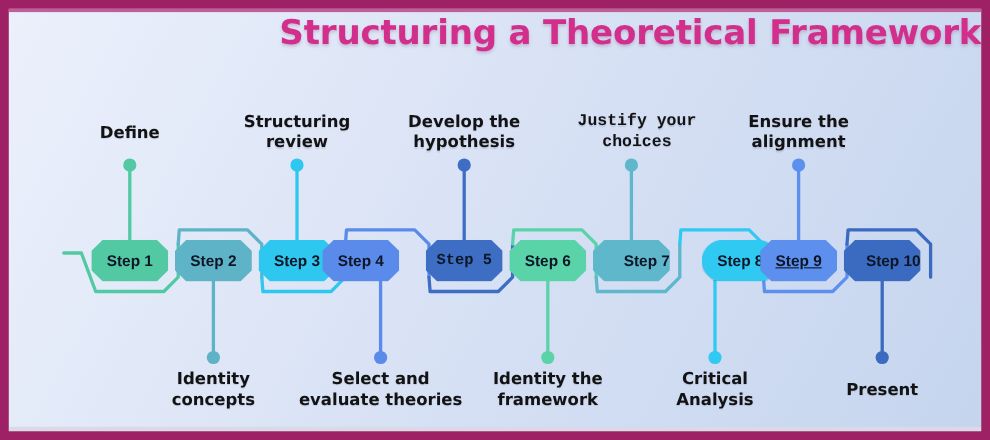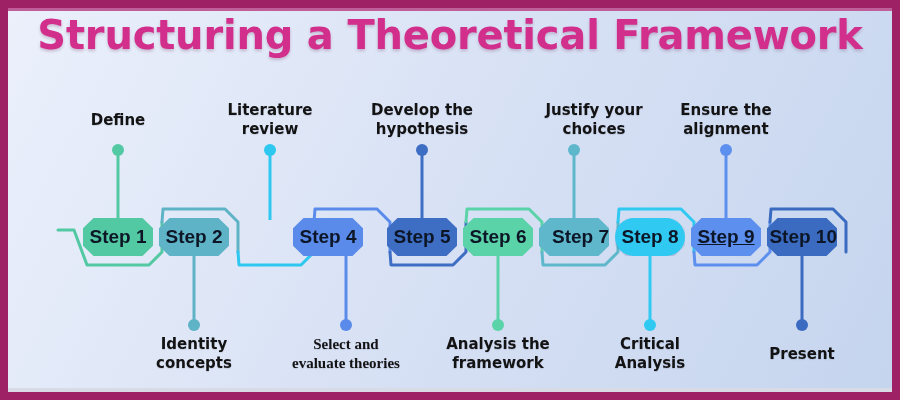--- a/index.html
+++ b/index.html
@@ -12,9 +12,9 @@
   .top-inner-line{position:absolute;top:0;left:0;right:0;height:3px;background:var(--top-line,#bf5f99);}
   .bottom-strip{position:absolute;bottom:0;left:0;right:0;height:4px;background:var(--bottom-strip,#d8dae5);}
   .title{
-    position:absolute;top:4px;left:0;right:0;margin:0;text-align:center;
+    position:absolute;top:4px;left:0;right:0;margin:0;text-align:right;
     font-family:"DejaVu Sans","Liberation Sans",sans-serif;
-    font-size:40px;font-weight:bold;letter-spacing:-0.2px;
+    font-size:31px;font-weight:bold;letter-spacing:-0.2px;
     color:var(--title-color,#d22e8c);
     text-shadow:0 2px 3px rgba(110,40,90,0.25);
   }

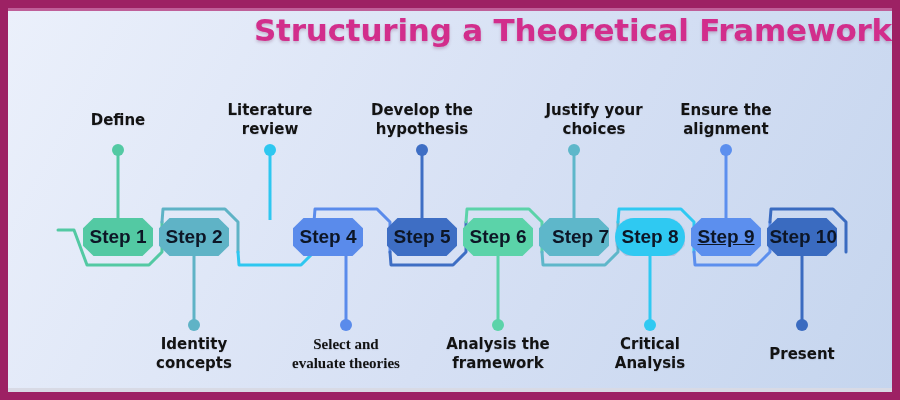--- a/index.html
+++ b/index.html
@@ -84,7 +84,7 @@
       </div>
       <div class="step-label bottom" style="left: 101px;">Identity
 concepts</div>
-      <div class="step-label top" style="left: 177px;">Literature
+      <div class="step-label top" style="left: 177px;">Structuring
 review</div>
       <div class="badge" style="left: 285px; top: 210px; background: rgb(90, 139, 235); text-align: right;">
         <span>Step 4</span>

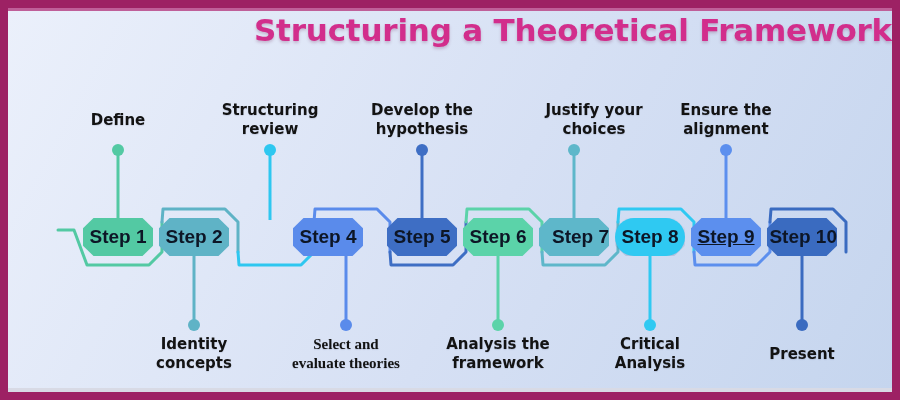--- a/index.html
+++ b/index.html
@@ -104,7 +104,7 @@
       <div class="badge" style="left: 531px; top: 210px; background: rgb(94, 183, 202); justify-content: flex-end;">
         <span>Step 7</span>
       </div>
-      <div class="step-label top" style="left: 501px;">Justify your
+      <div class="step-label top" style="left: 486px; font-family: Liberation Mono, monospace;">Justify your
 choices</div>
       <div class="badge" style="left: 607px; top: 210px; background: rgb(47, 201, 242); border-radius: 19px;">
         <span>Step 8</span>

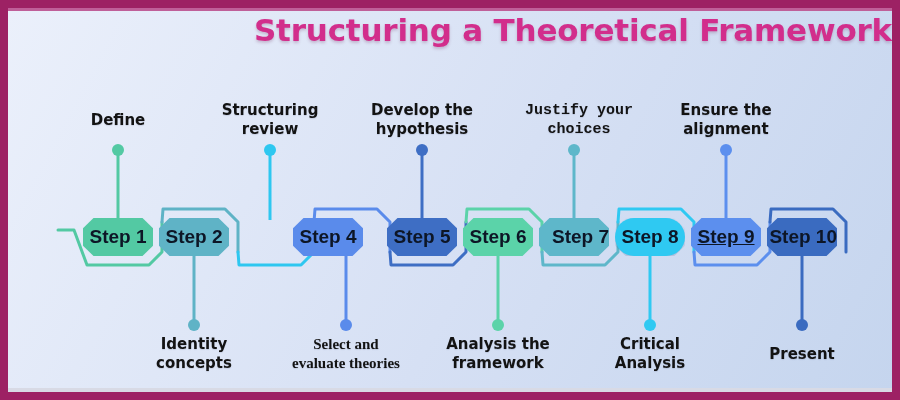--- a/index.html
+++ b/index.html
@@ -24,7 +24,7 @@
     position:absolute;width:70px;height:38px;top:202px;
     display:flex;align-items:center;justify-content:center;
     clip-path:polygon(15% 0%,85% 0%,100% 27%,100% 73%,85% 100%,15% 100%,0% 73%,0% 27%);
-    font-weight:bold;font-size:19px;color:var(--badge-text,#0d1626);
+    font-weight:bold;font-size:14px;color:var(--badge-text,#0d1626);
     filter:drop-shadow(0 2px 2px rgba(40,70,130,0.25));
   }
   .step-label{

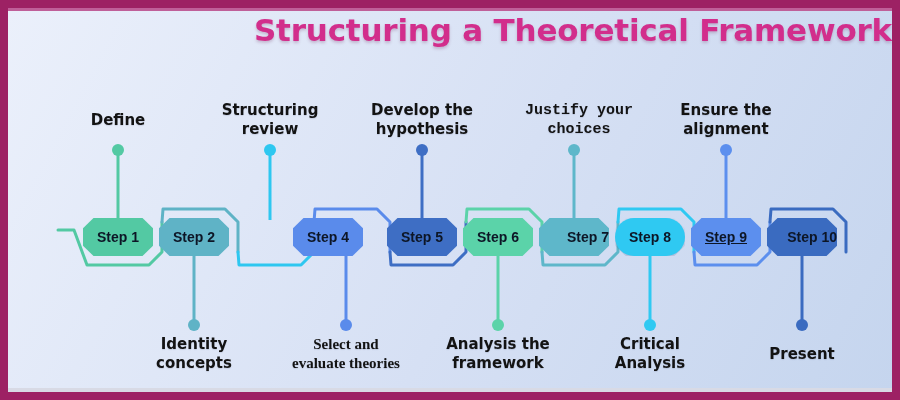--- a/index.html
+++ b/index.html
@@ -84,6 +84,9 @@
       </div>
       <div class="step-label bottom" style="left: 101px;">Identity
 concepts</div>
+      <div class="badge" style="left: 227px; top: 210px; background: rgb(46, 199, 240);">
+        <span>Step 3</span>
+      </div>
       <div class="step-label top" style="left: 177px;">Structuring
 review</div>
       <div class="badge" style="left: 285px; top: 210px; background: rgb(90, 139, 235); text-align: right;">

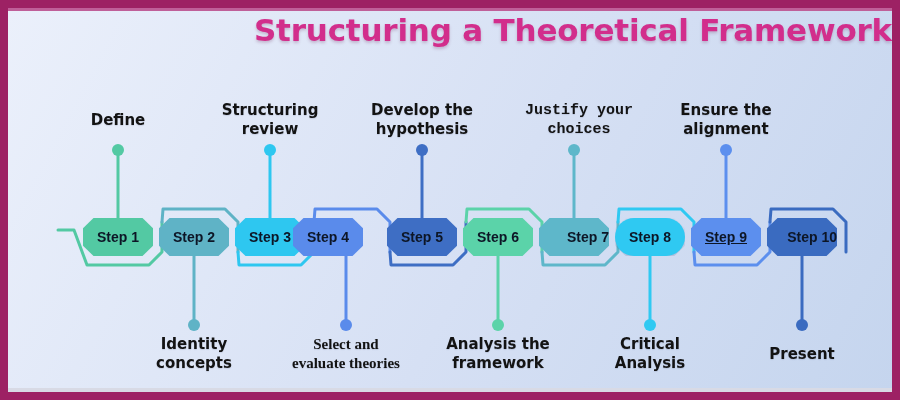--- a/index.html
+++ b/index.html
@@ -94,7 +94,7 @@
       </div>
       <div class="step-label bottom" style="left: 253px; font-family: Liberation Serif, serif;">Select and
 evaluate theories</div>
-      <div class="badge" style="left: 379px; top: 210px; background: rgb(62, 110, 196);">
+      <div class="badge" style="left: 379px; top: 210px; background: rgb(62, 110, 196); font-family: Liberation Mono, monospace;">
         <span>Step 5</span>
       </div>
       <div class="step-label top" style="left: 329px;">Develop the

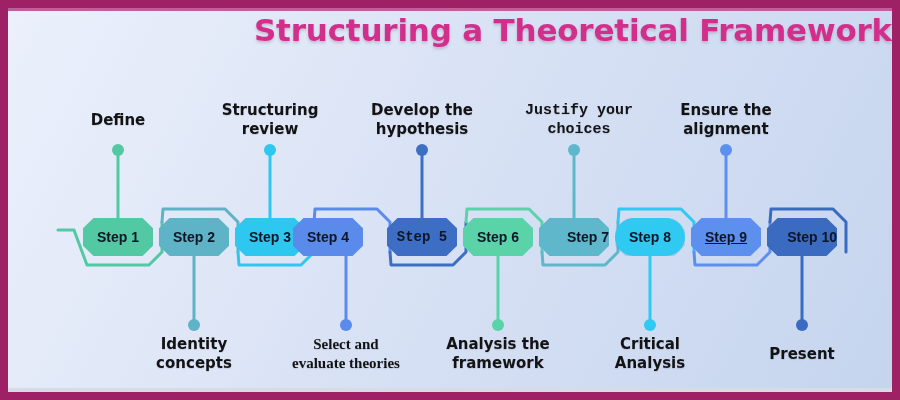--- a/index.html
+++ b/index.html
@@ -109,7 +109,7 @@
       </div>
       <div class="step-label top" style="left: 486px; font-family: Liberation Mono, monospace;">Justify your
 choices</div>
-      <div class="badge" style="left: 607px; top: 210px; background: rgb(47, 201, 242); border-radius: 19px;">
+      <div class="badge" style="left: 630px; top: 210px; background: rgb(47, 201, 242); border-radius: 19px;">
         <span>Step 8</span>
       </div>
       <div class="step-label bottom" style="left: 557px;">Critical

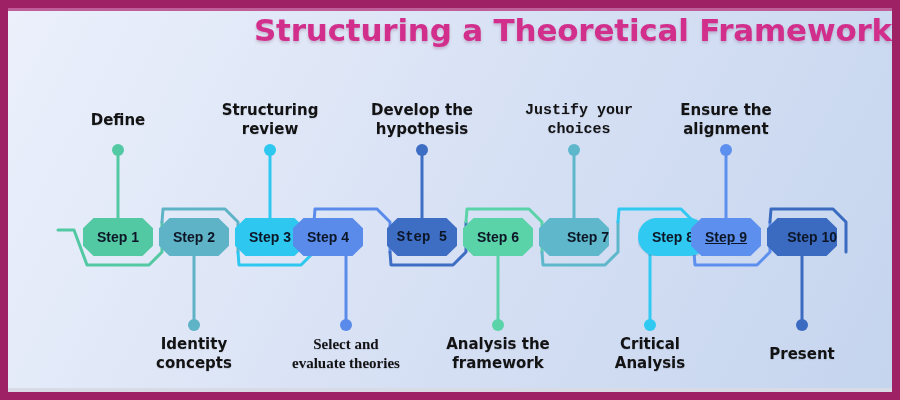--- a/index.html
+++ b/index.html
@@ -92,7 +92,7 @@
       <div class="badge" style="left: 285px; top: 210px; background: rgb(90, 139, 235); text-align: right;">
         <span>Step 4</span>
       </div>
-      <div class="step-label bottom" style="left: 253px; font-family: Liberation Serif, serif;">Select and
+      <div class="step-label bottom" style="left: 253px;">Select and
 evaluate theories</div>
       <div class="badge" style="left: 379px; top: 210px; background: rgb(62, 110, 196); font-family: Liberation Mono, monospace;">
         <span>Step 5</span>

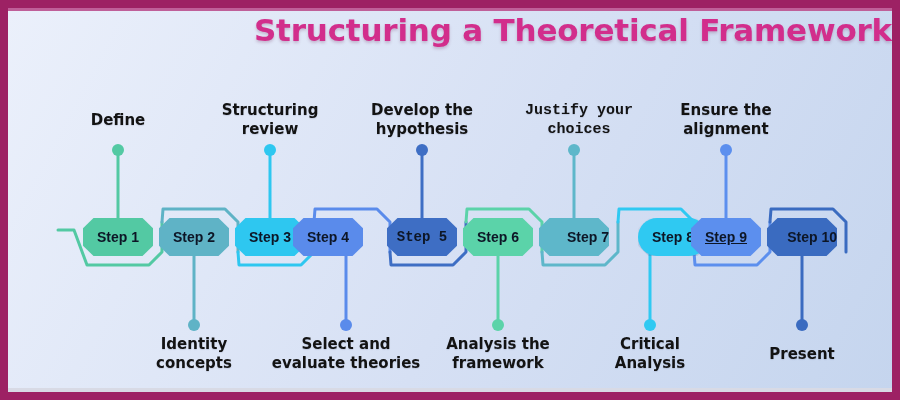--- a/index.html
+++ b/index.html
@@ -102,7 +102,7 @@
       <div class="badge" style="left: 455px; top: 210px; background: rgb(91, 211, 169);">
         <span>Step 6</span>
       </div>
-      <div class="step-label bottom" style="left: 405px;">Analysis the
+      <div class="step-label bottom" style="left: 405px;">Identity the
 framework</div>
       <div class="badge" style="left: 531px; top: 210px; background: rgb(94, 183, 202); justify-content: flex-end;">
         <span>Step 7</span>

